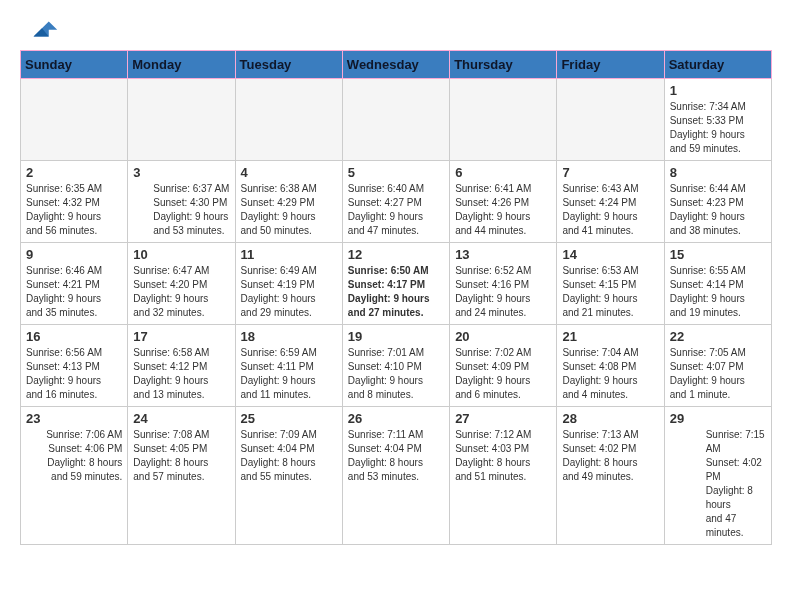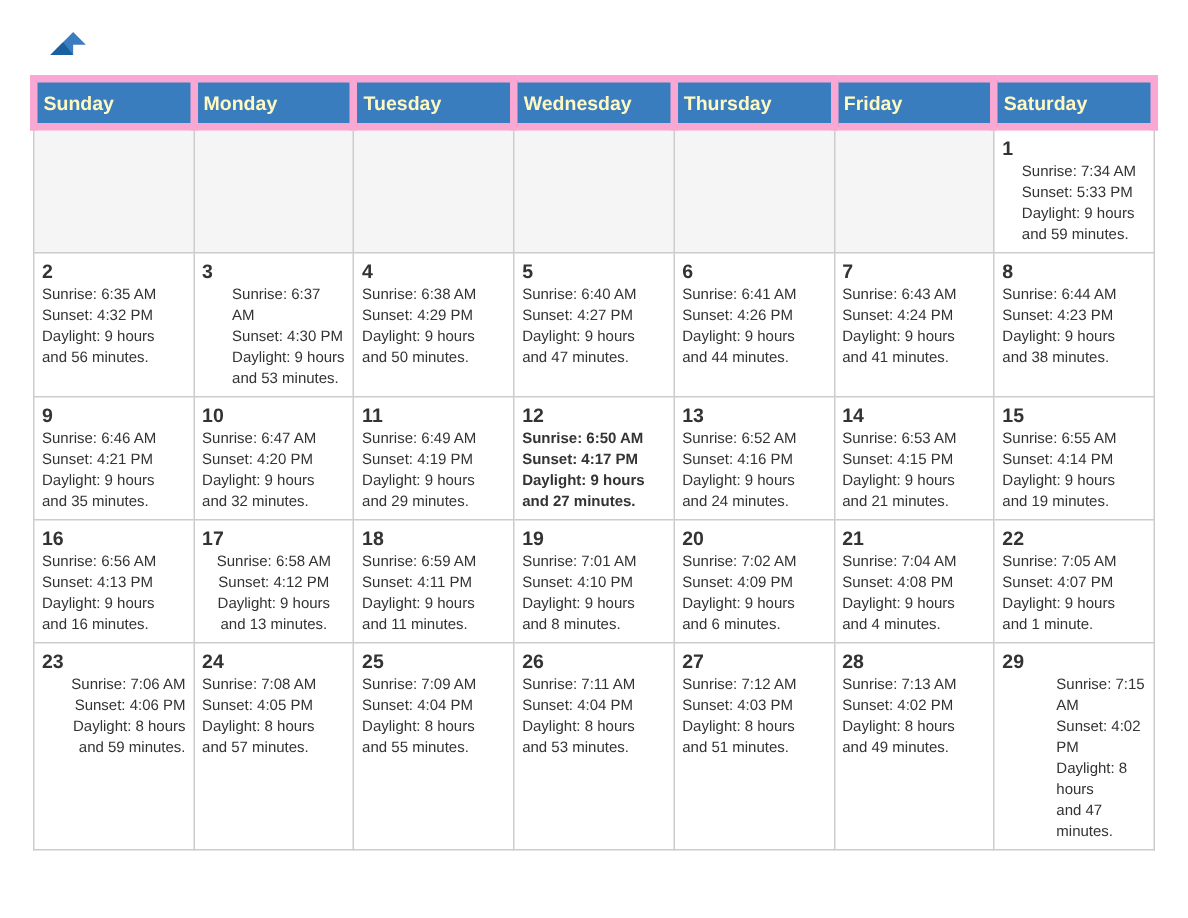--- a/index.html
+++ b/index.html
@@ -59,12 +59,12 @@
     }
     .calendar th {
       background: #3a7dbf;
-      color: #fef9c3;
+      color: #0f172a;
       font-size: 13px;
       font-weight: bold;
       padding: 6px 4px;
       text-align: left;
-      border: 5px solid #f9a8d4;
+      border: 1px solid #f9a8d4;
     }
     .calendar td {
       border: 1px solid #ccc;

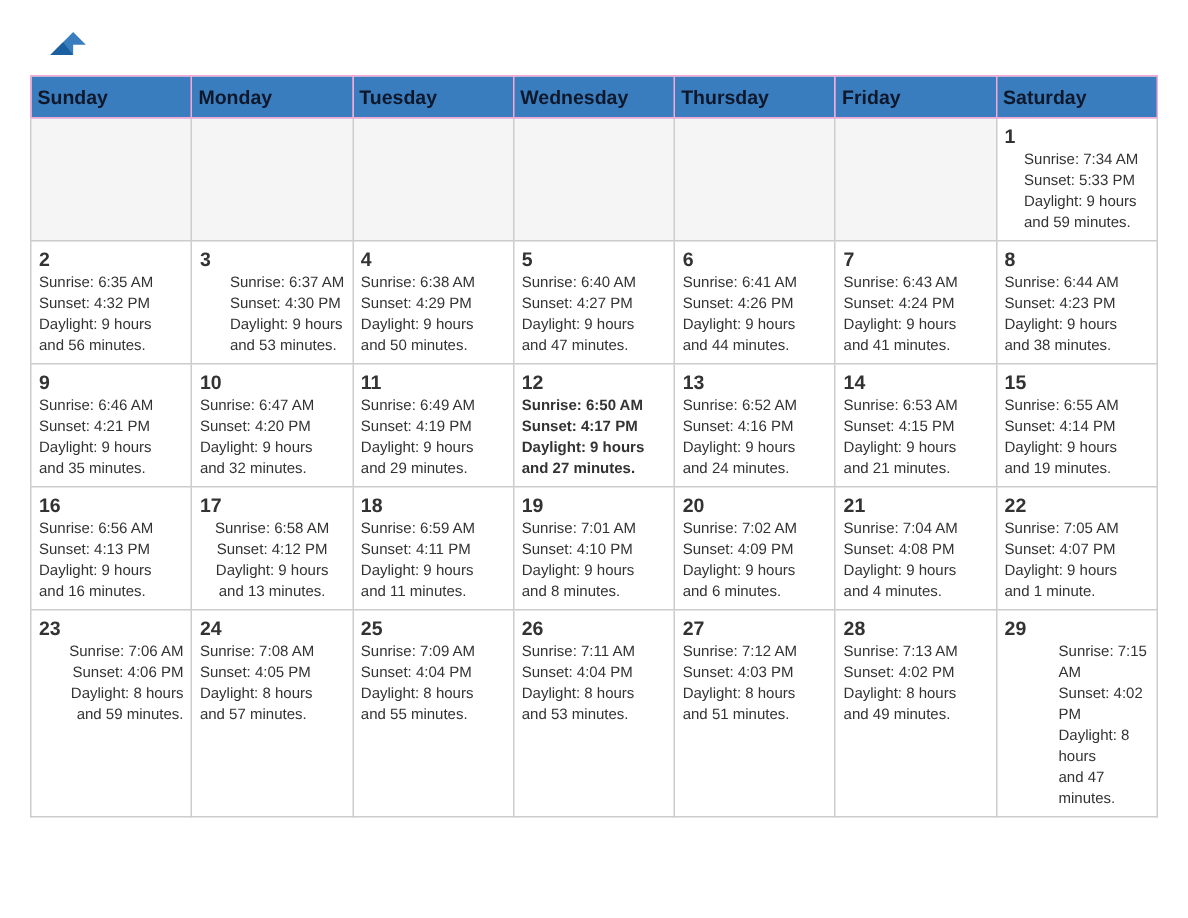--- a/index.html
+++ b/index.html
@@ -134,7 +134,7 @@
           <td class="empty"></td>
           <td>
             <span class="day-number">1</span>
-            <div class="day-info" style="white-space: pre-line; margin-left: 13px;">Sunrise: 7:34 AM
+            <div class="day-info" style="white-space: pre-line;">Sunrise: 7:34 AM
 Sunset: 5:33 PM
 Daylight: 9 hours
 and 59 minutes.</div>

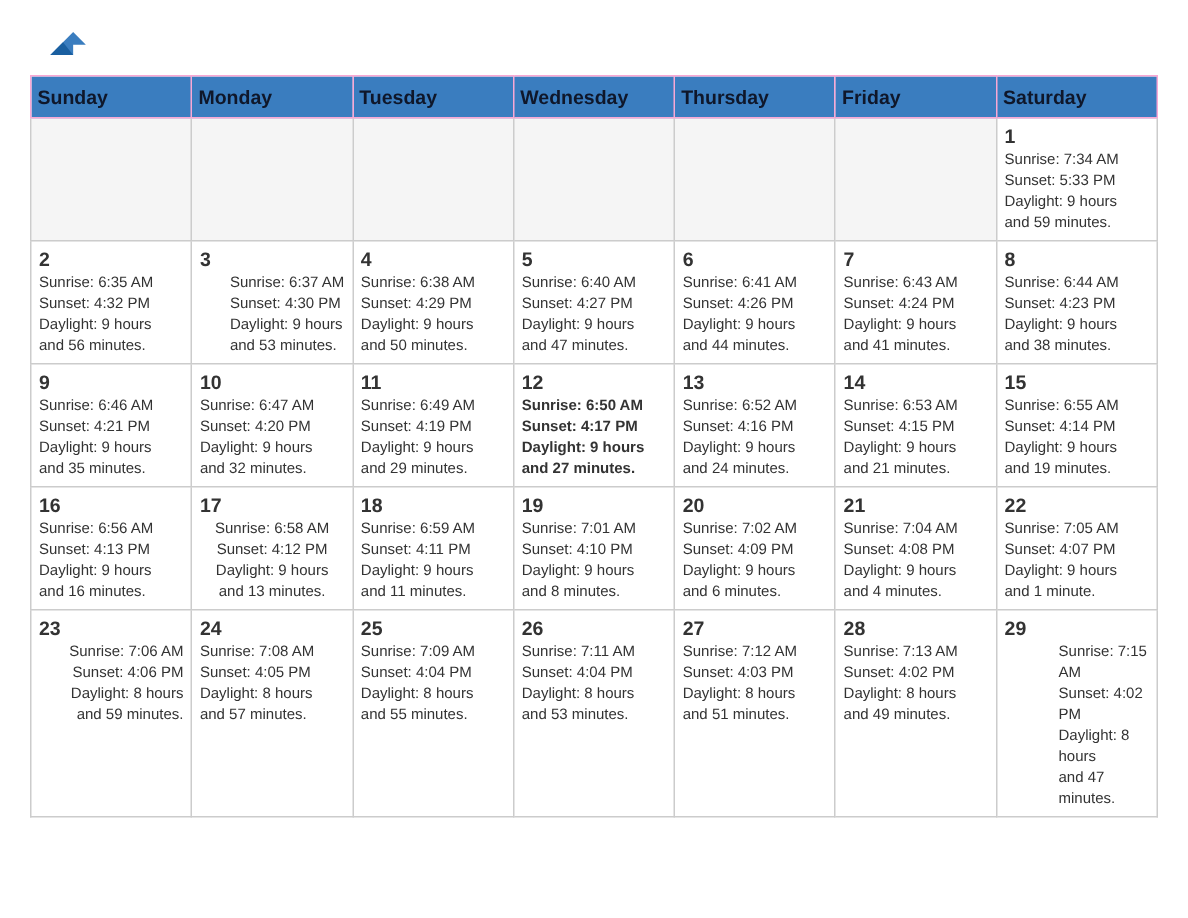--- a/index.html
+++ b/index.html
@@ -252,7 +252,7 @@
           </td>
           <td>
             <span class="day-number">17</span>
-            <div class="day-info" style="white-space: pre-line; text-align: center;">Sunrise: 6:58 AM
+            <div class="day-info" style="white-space: pre-line;">Sunrise: 6:58 AM
 Sunset: 4:12 PM
 Daylight: 9 hours
 and 13 minutes.</div>

